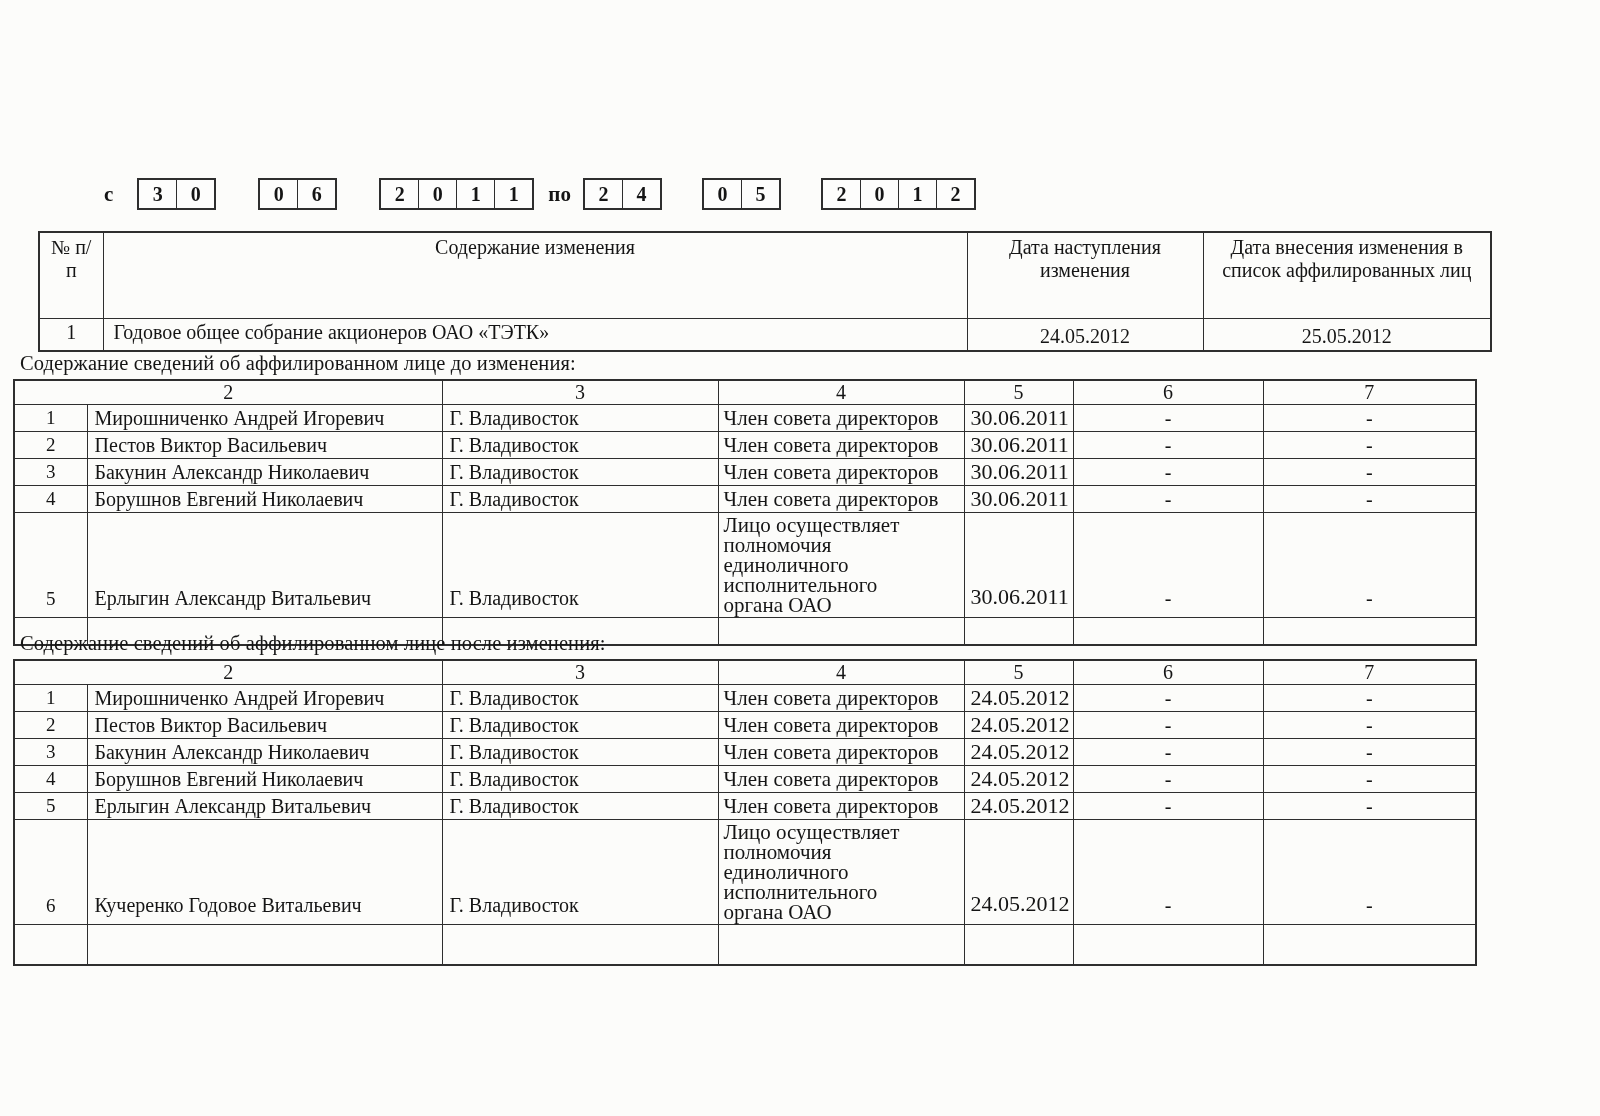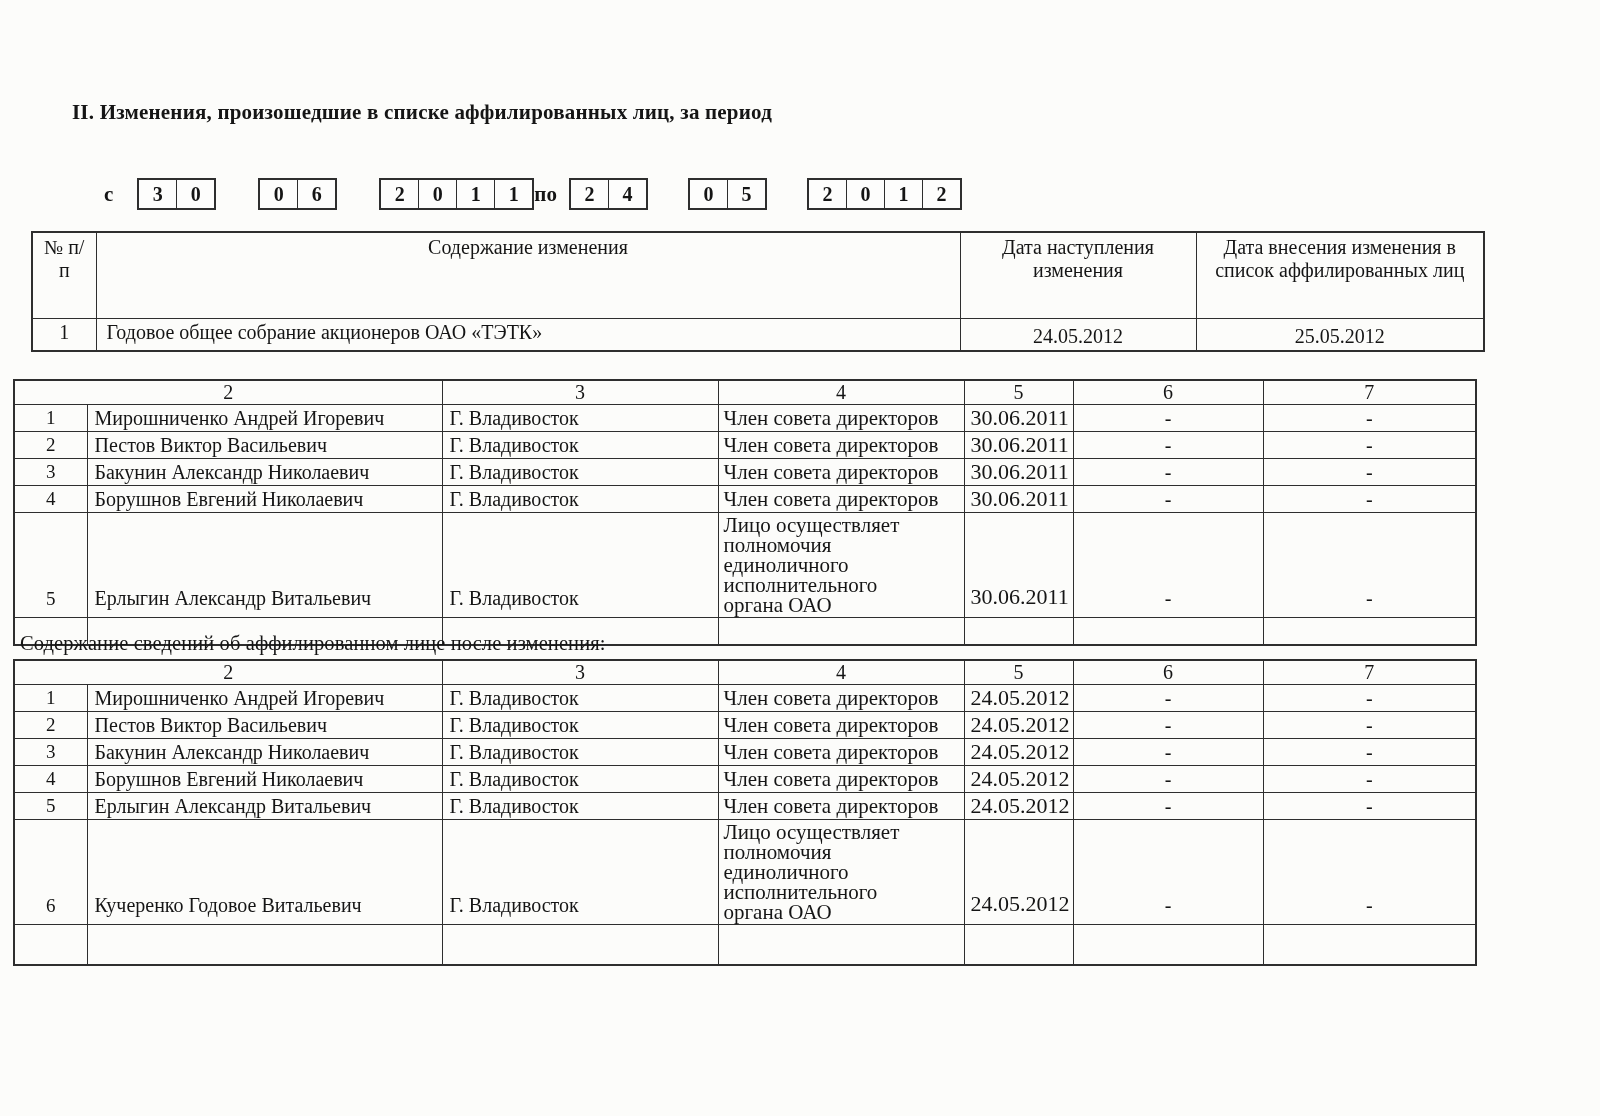--- a/index.html
+++ b/index.html
@@ -66,7 +66,6 @@
 
 <div class="page">
 
-  <h1 class="title">II. Изменения, произошедшие в списке аффилированных лиц, за период</h1>
 
   <div class="period">
     <span class="plabel">с</span>

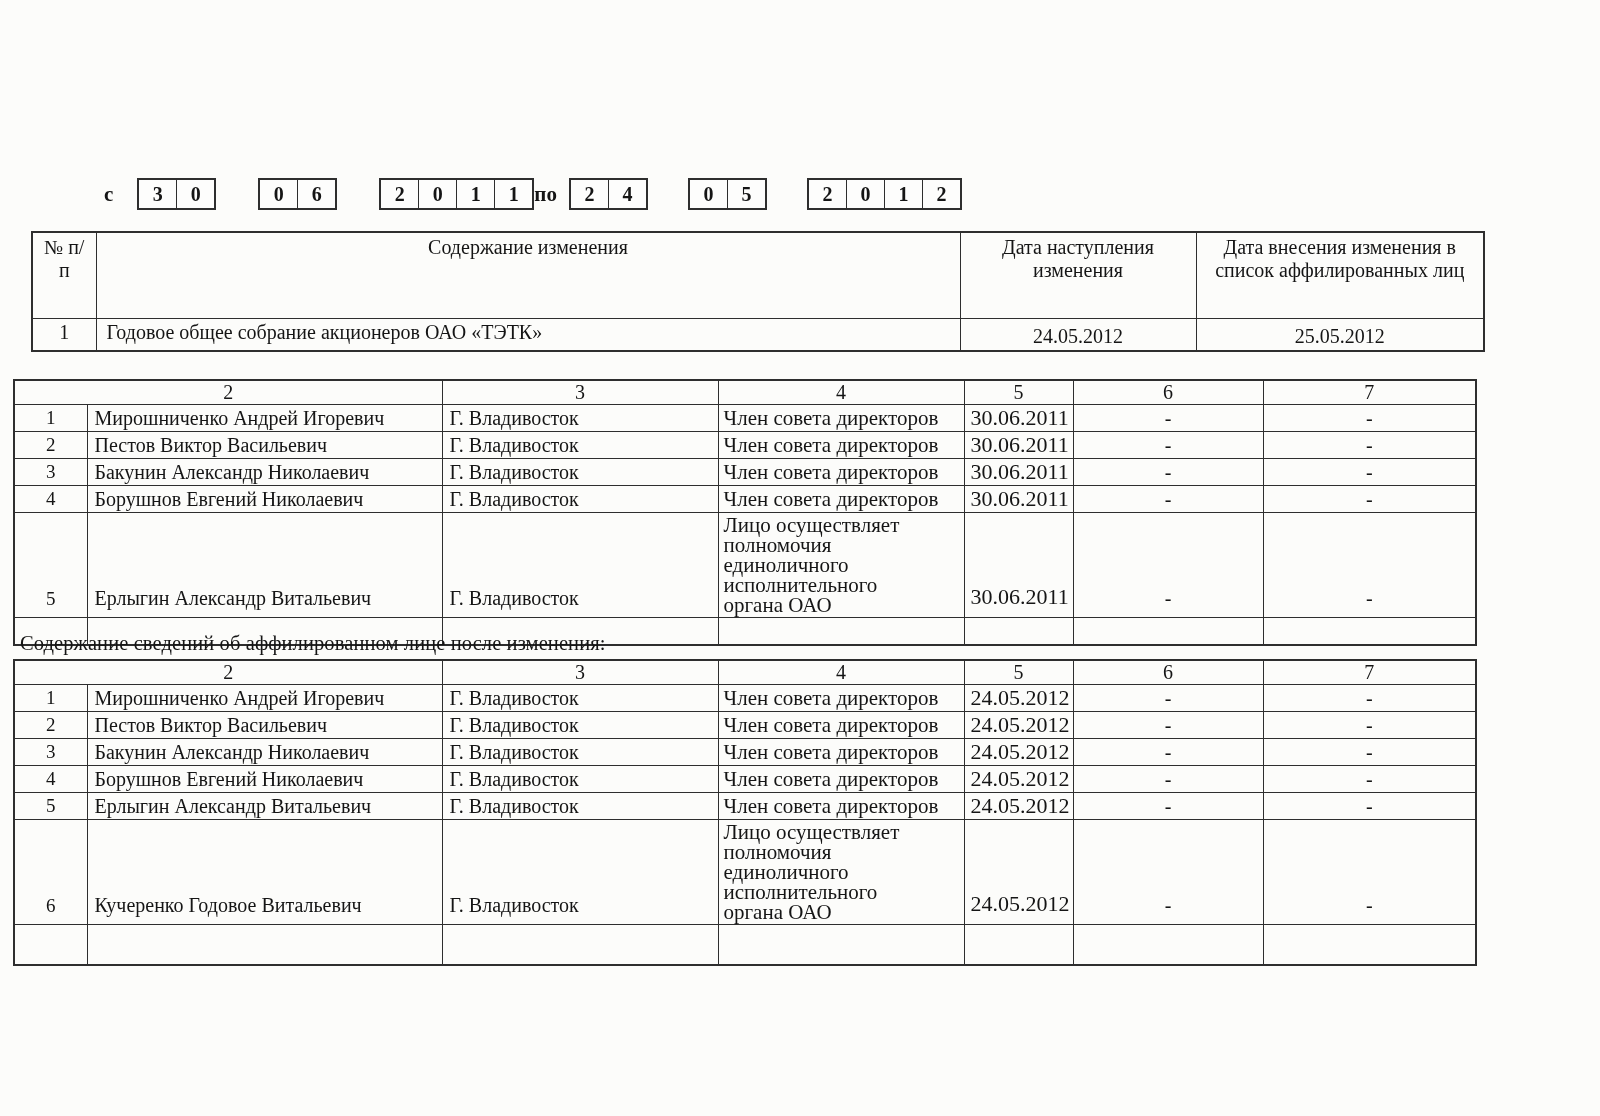--- a/index.html
+++ b/index.html
@@ -27,7 +27,7 @@
   }
   .dcell:last-child { border-right:none; }
   .g1 { margin-left:24px; } .g2 { margin-left:42px; } .g3 { margin-left:42px; }
-  .lbl-po { }
+  .lbl-po { margin-left:14px; }
   .g4 { margin-left:12px; } .g5 { margin-left:40px; } .g6 { margin-left:40px; }
   
   table { border-collapse:collapse; table-layout:fixed; background:transparent; }

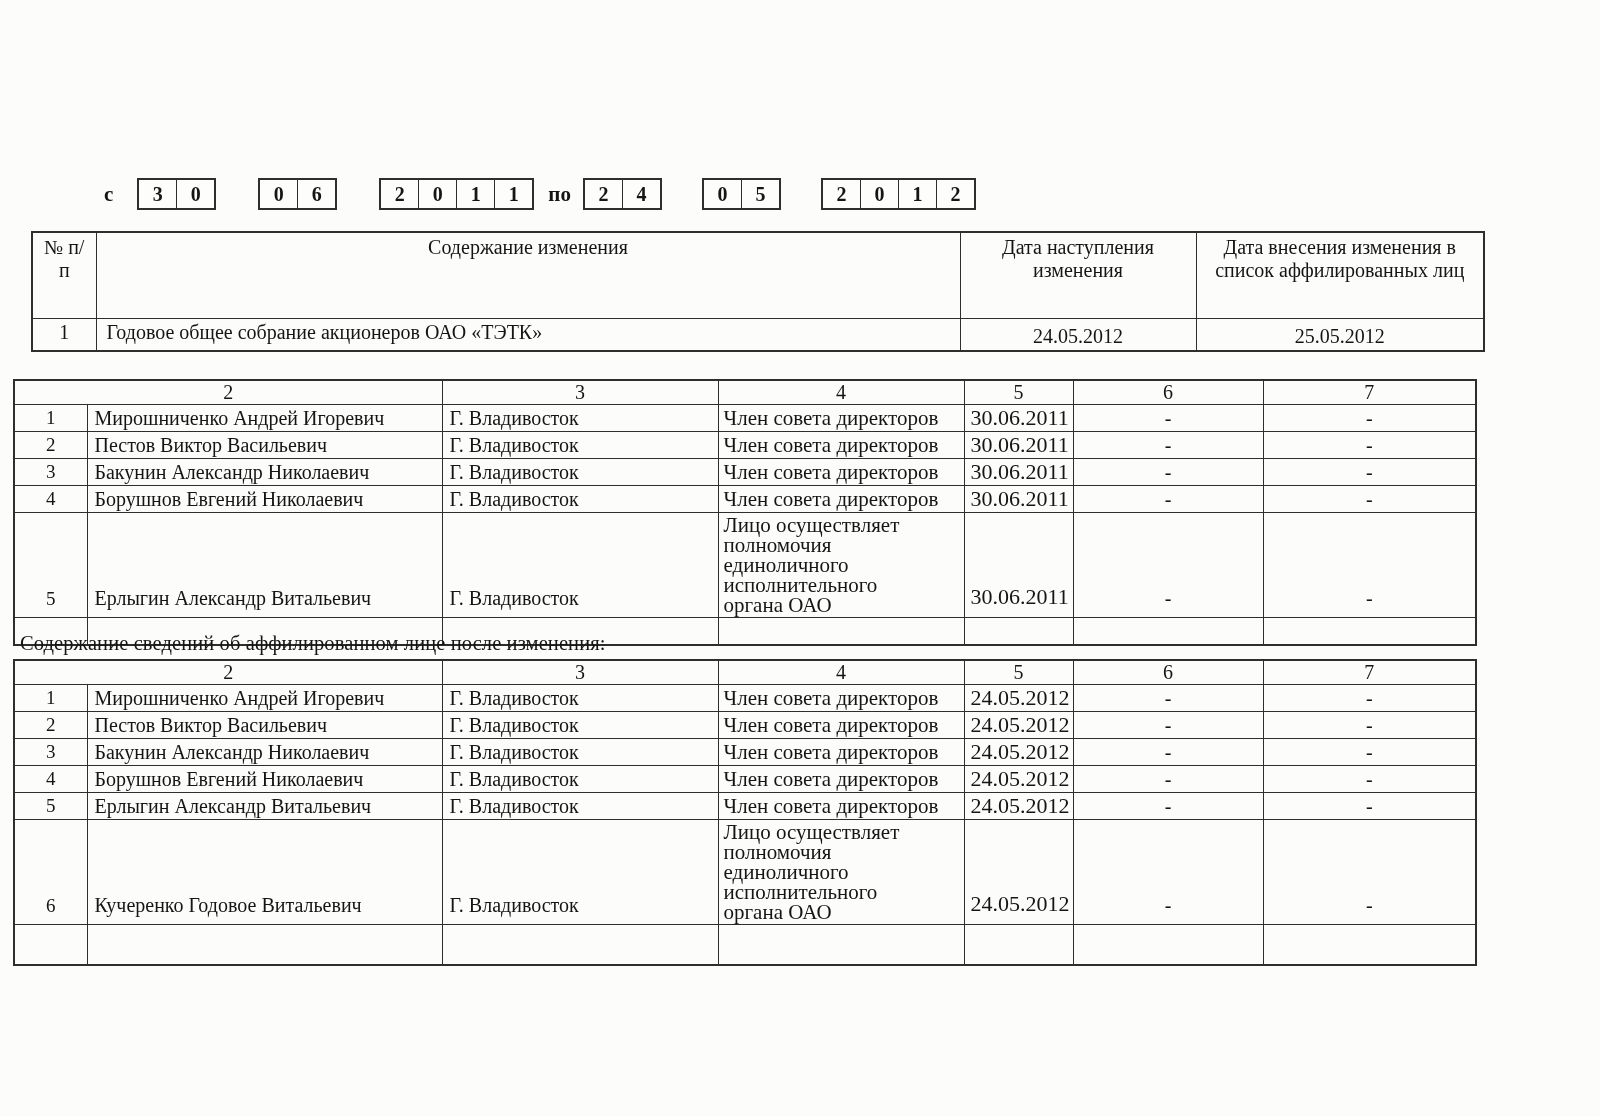--- a/index.html
+++ b/index.html
@@ -32,7 +32,7 @@
   
   table { border-collapse:collapse; table-layout:fixed; background:transparent; }
   td { border:1px solid #2e2e2e; overflow:hidden; }
-  .changes-table { position:absolute; left:31px; top:231px; width:1452px; border:2px solid #2e2e2e; }
+  .changes-table { position:absolute; left:38px; top:231px; width:1452px; border:2px solid #2e2e2e; }
   .changes-table td { font-size:20px; vertical-align:top; padding:2px 6px; }
   .changes-table tr.hdr { height:86px; }
   .changes-table tr.hdr td { text-align:center; padding-top:3px; }

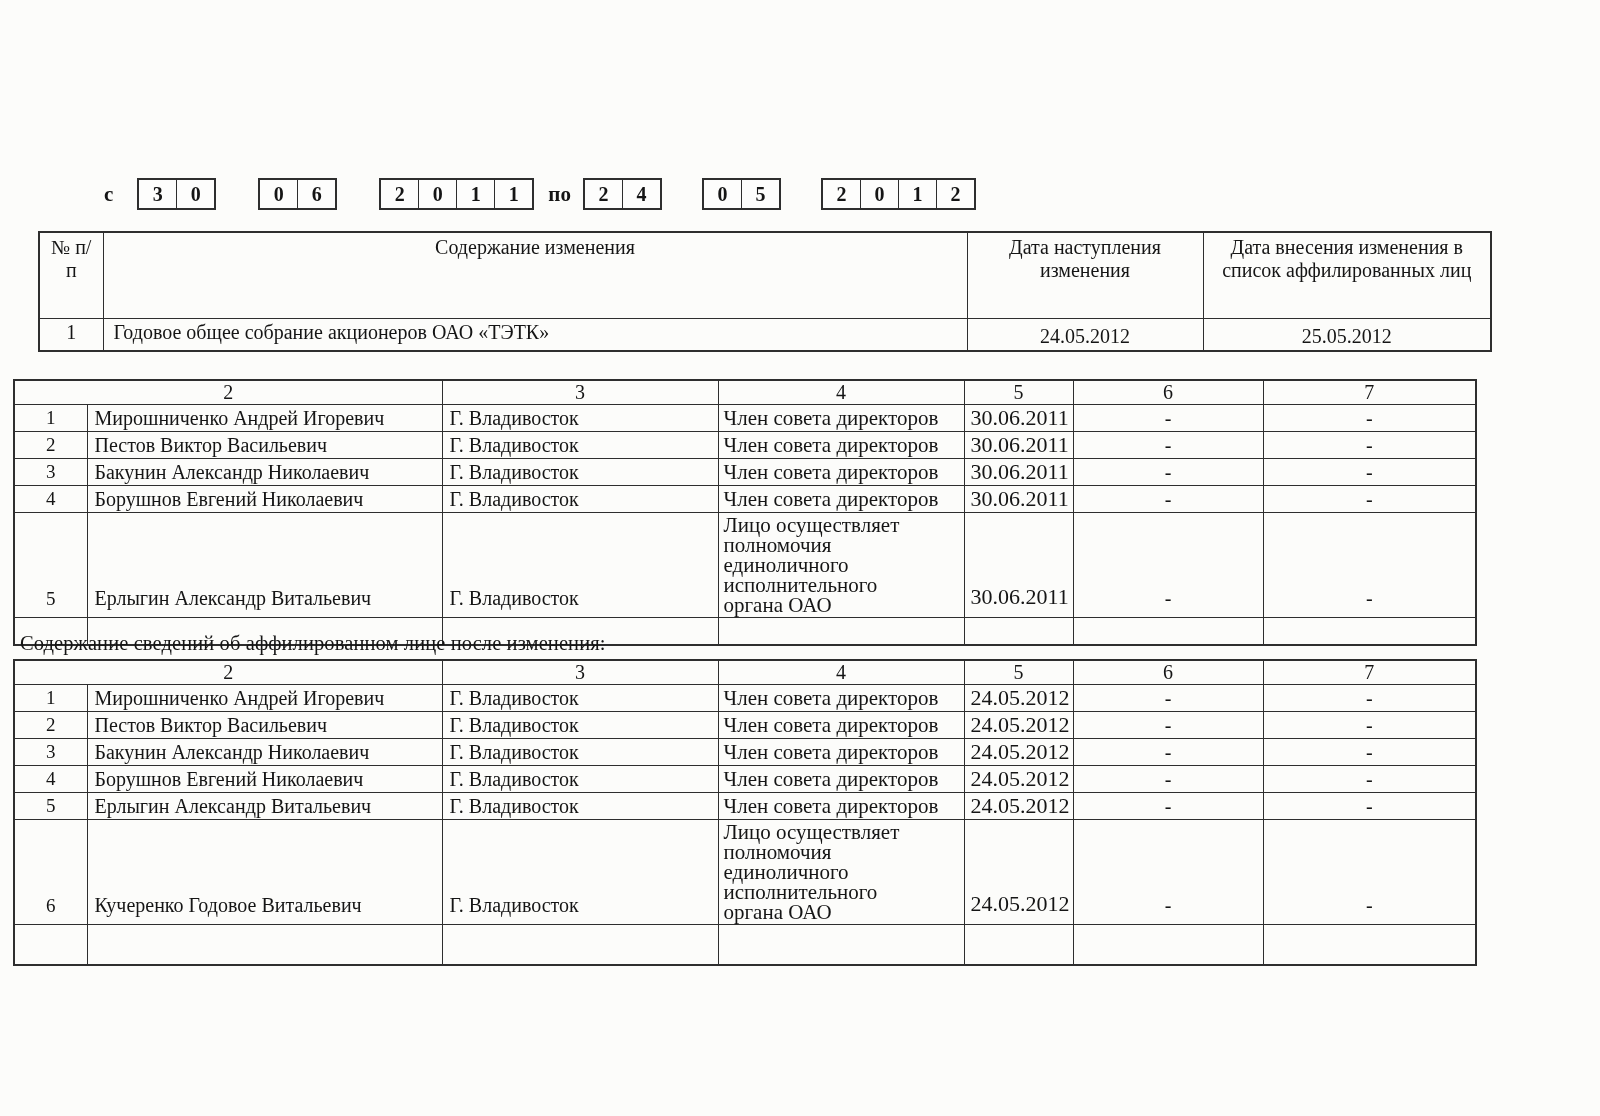--- a/index.html
+++ b/index.html
@@ -123,6 +123,7 @@
   </tbody>
     </table>
 
+  <div class="seclabel sec1">Содержание сведений об аффилированном лице до изменения:</div>
 
   <table class="inner-table t1">
     <colgroup>

